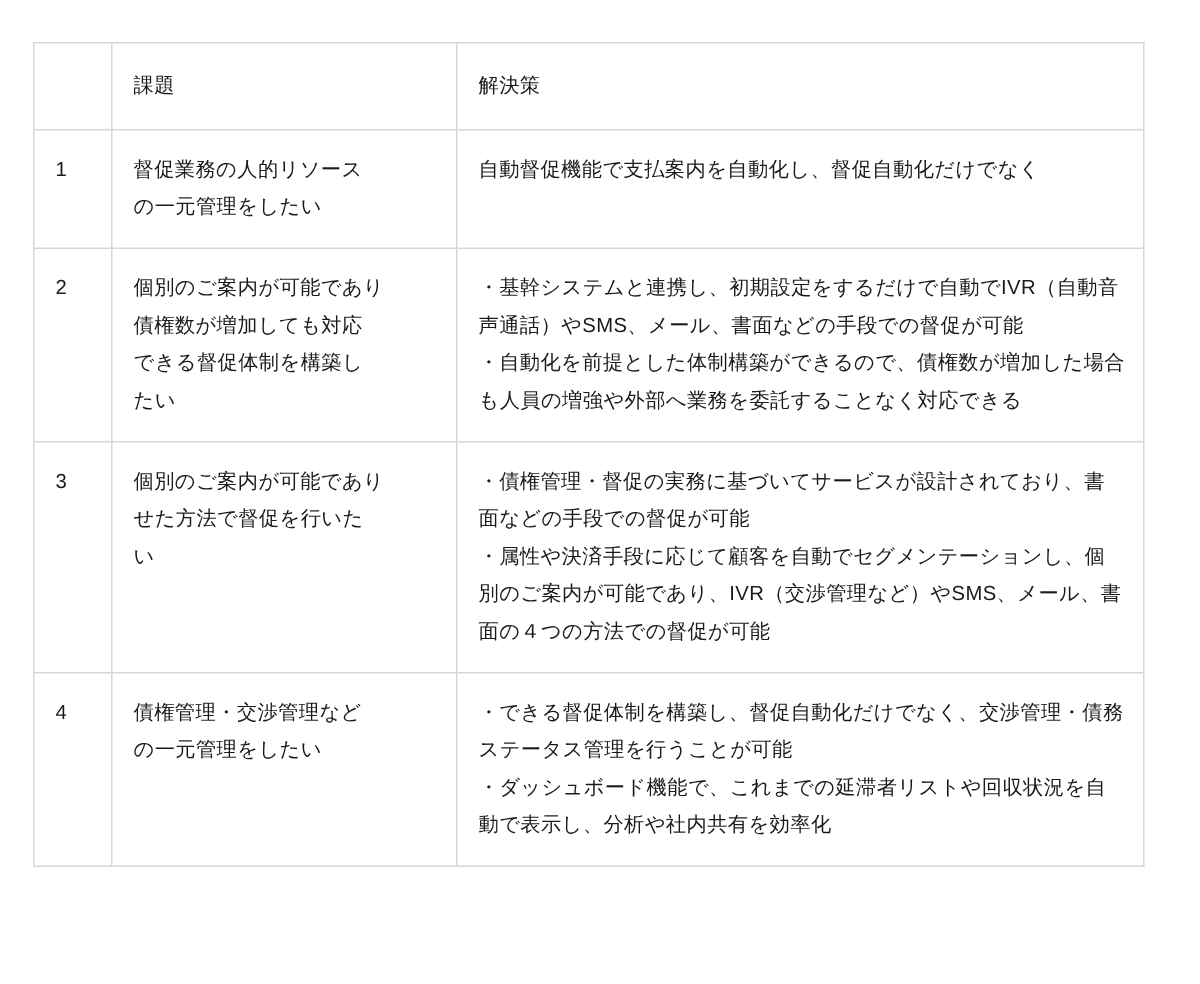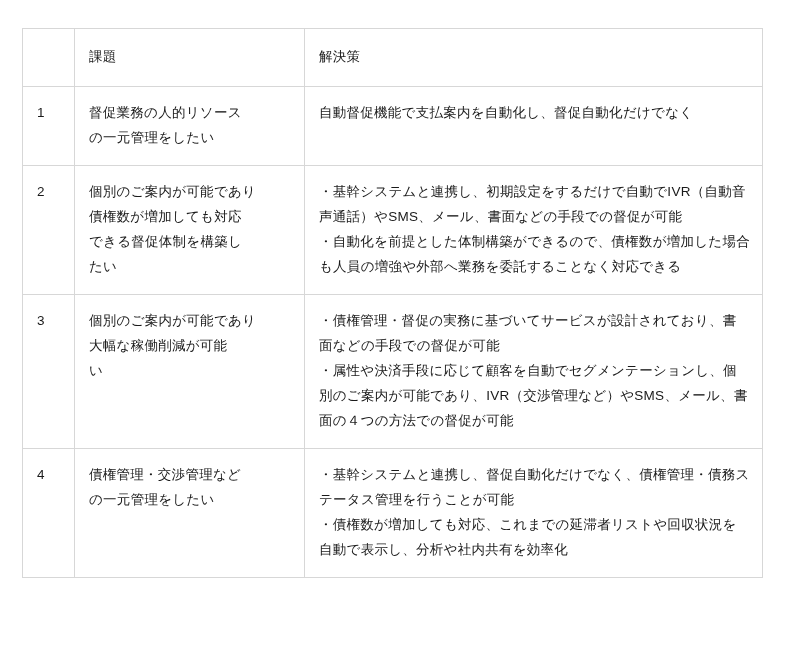--- a/index.html
+++ b/index.html
@@ -113,7 +113,7 @@
         <td>
           <div class="cell-lines">
             <div>個別のご案内が可能であり</div>
-            <div>大幅な稼働削減が可能</div>
+            <div>せた方法で督促を行いた</div>
             <div>い</div>
           </div>
         </td>

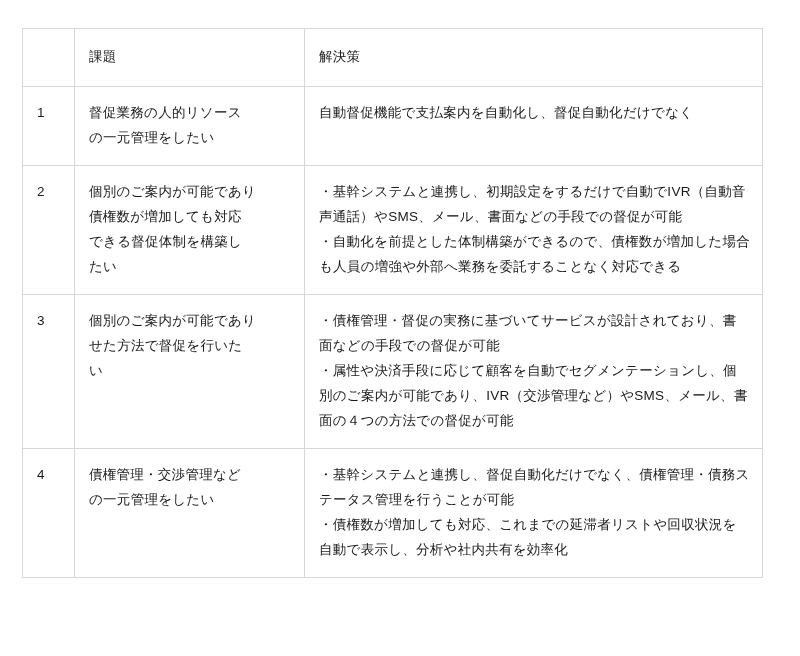--- a/index.html
+++ b/index.html
@@ -134,7 +134,7 @@
         </td>
         <td>
           <div class="cell-lines">
-            <div>・基幹システムと連携し、督促自動化だけでなく、債権管理・債務ステータス管理を行うことが可能</div>
+            <div>・できる督促体制を構築し、督促自動化だけでなく、交渉管理・債務ステータス管理を行うことが可能</div>
             <div>・債権数が増加しても対応、これまでの延滞者リストや回収状況を自動で表示し、分析や社内共有を効率化</div>
           </div>
         </td>

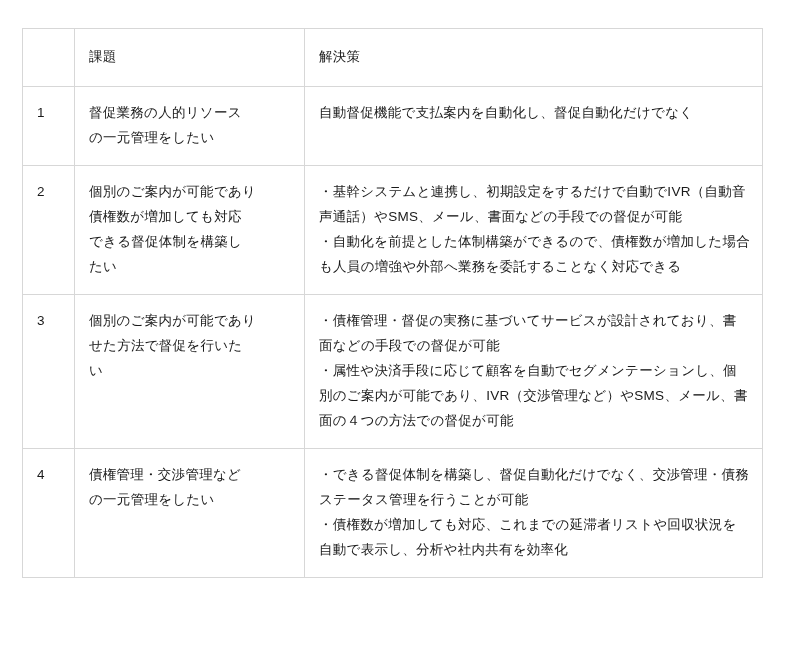--- a/index.html
+++ b/index.html
@@ -135,7 +135,7 @@
         <td>
           <div class="cell-lines">
             <div>・できる督促体制を構築し、督促自動化だけでなく、交渉管理・債務ステータス管理を行うことが可能</div>
-            <div>・債権数が増加しても対応、これまでの延滞者リストや回収状況を自動で表示し、分析や社内共有を効率化</div>
+            <div>・ダッシュボード機能で、これまでの延滞者リストや回収状況を自動で表示し、分析や社内共有を効率化</div>
           </div>
         </td>
       </tr>

